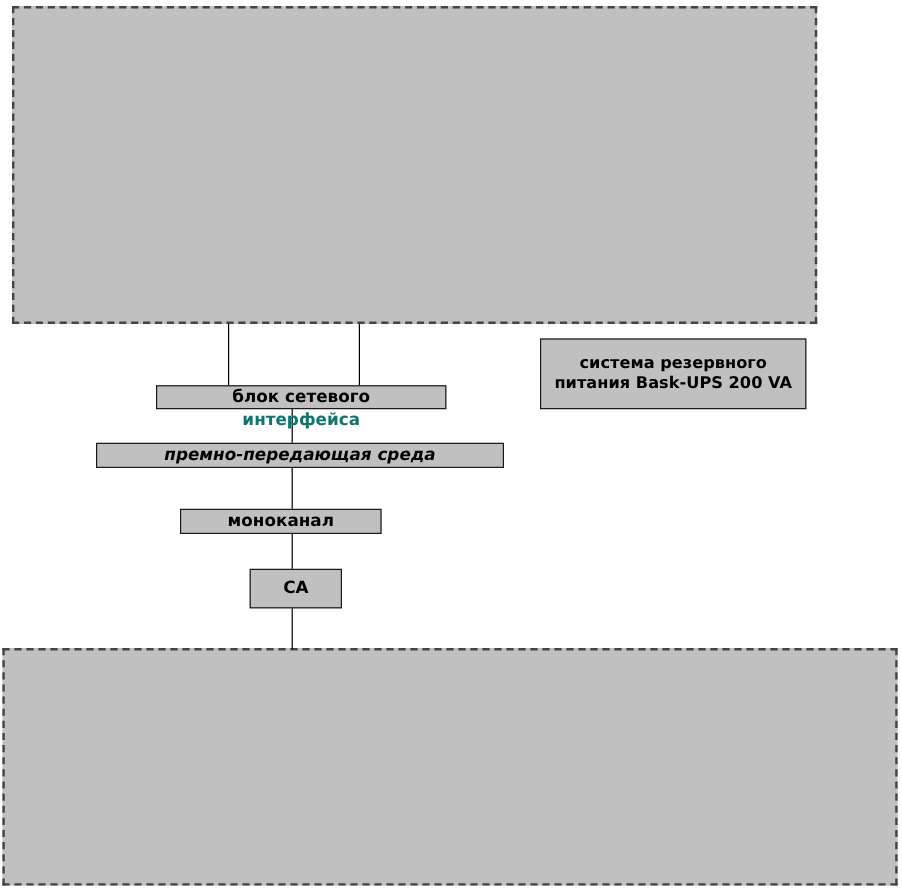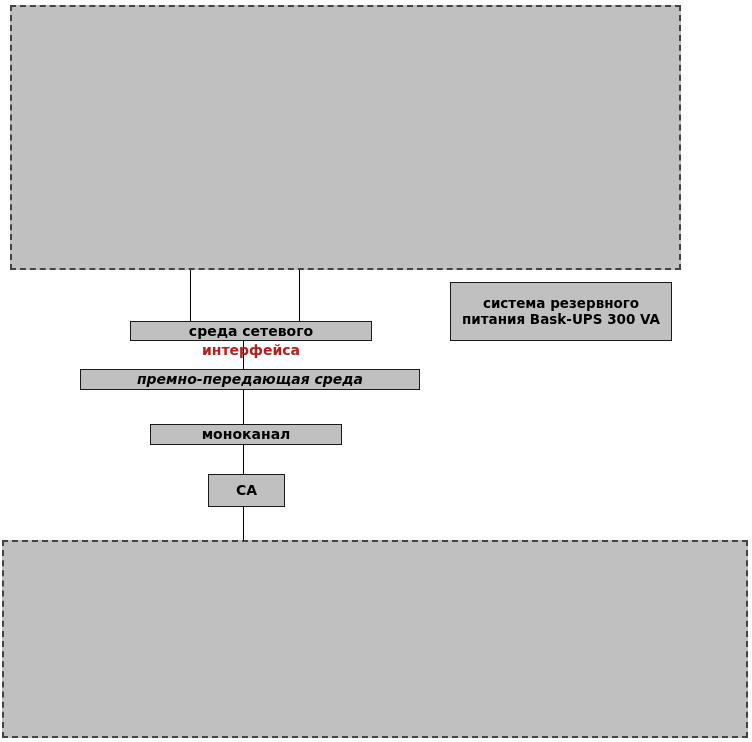--- a/index.html
+++ b/index.html
@@ -102,7 +102,7 @@
   </div>
 
   <div class="node node-multiline" style="left:450px; top:282px; width:222px; height:59px;">
-    <span>система резервного питания Bask-UPS 300 VA</span>
+    <span>система резервного питания Bask-UPS 200 VA</span>
   </div>
 
 </div>

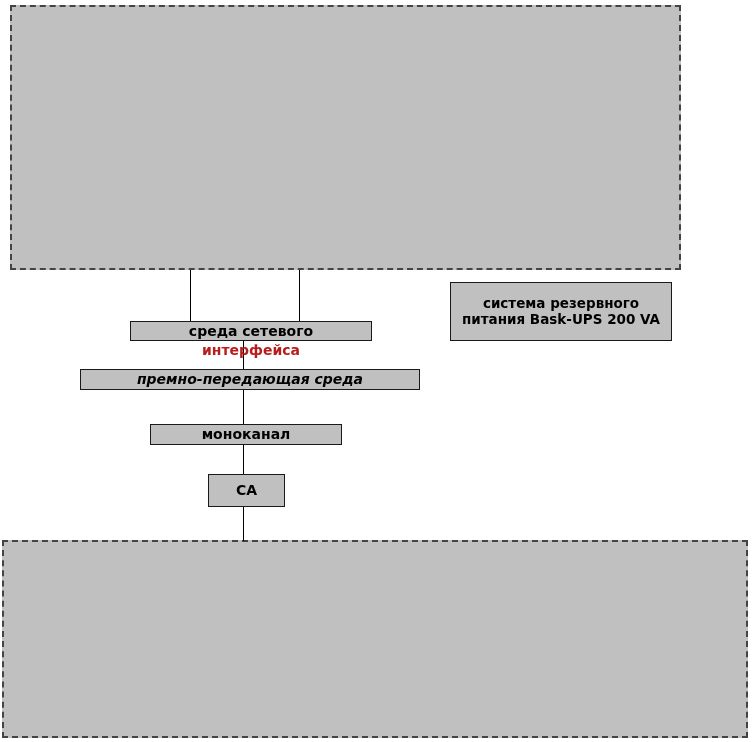--- a/index.html
+++ b/index.html
@@ -84,7 +84,7 @@
   <div class="vline vline-main" style="left:243px; top:321px; height:220px;"></div>
 
   <div class="node" style="left:130px; top:321px; width:242px; height:20px;">
-    <span>среда сетевого</span>
+    <span>блок сетевого</span>
   </div>
 
   <div class="overflow-label" style="left:130px; top:342px; width:242px;">интерфейса</div>

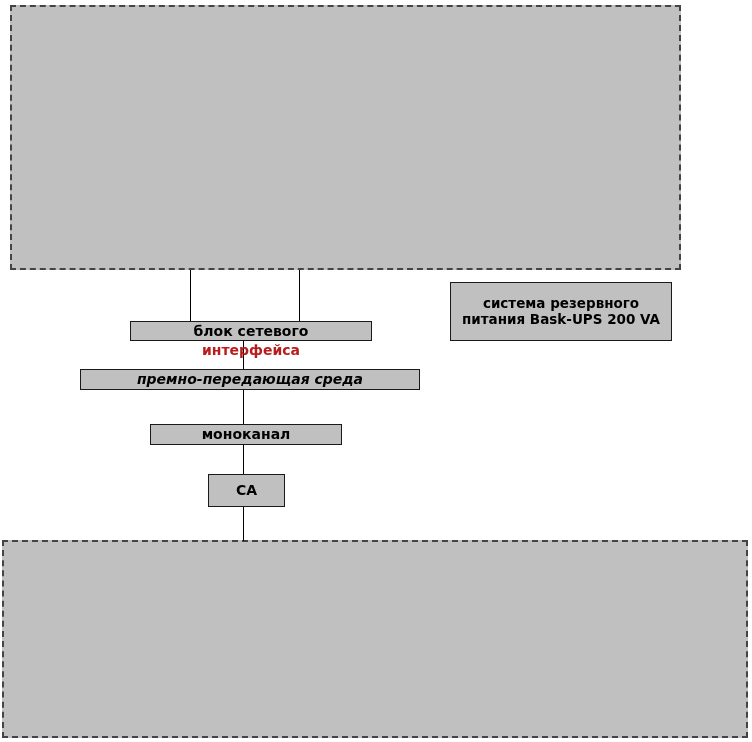--- a/index.html
+++ b/index.html
@@ -49,7 +49,7 @@
     position: absolute;
     font-weight: bold;
     font-size: 14px;
-    color: #b91c1c;
+    color: #0f766e;
     text-align: center;
     white-space: nowrap;
     z-index: 4;

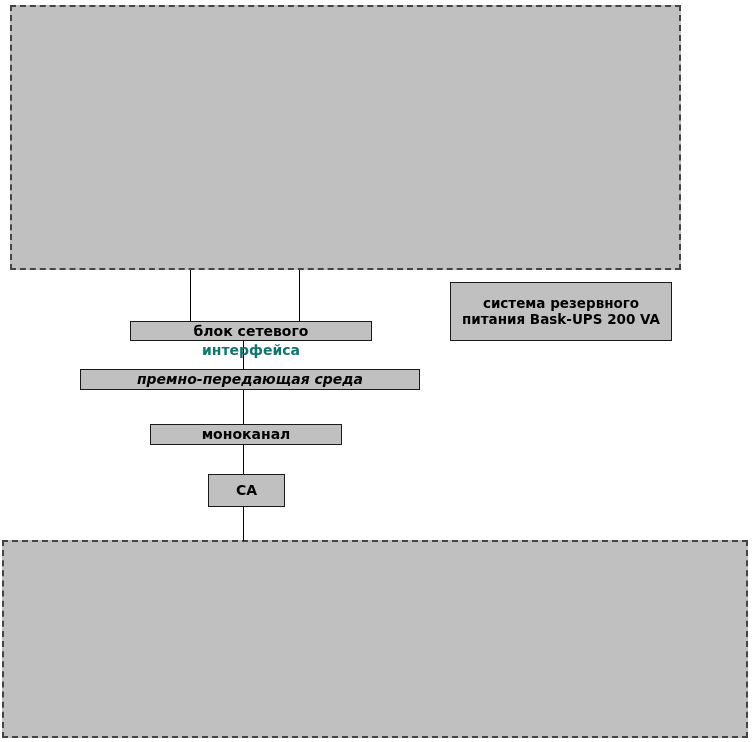--- a/index.html
+++ b/index.html
@@ -93,7 +93,7 @@
     <span>премно-передающая среда</span>
   </div>
 
-  <div class="node" style="left:150px; top:424px; width:192px; height:21px;">
+  <div class="node" style="left:150px; top:424px; width:168px; height:21px;">
     <span>моноканал</span>
   </div>
 

